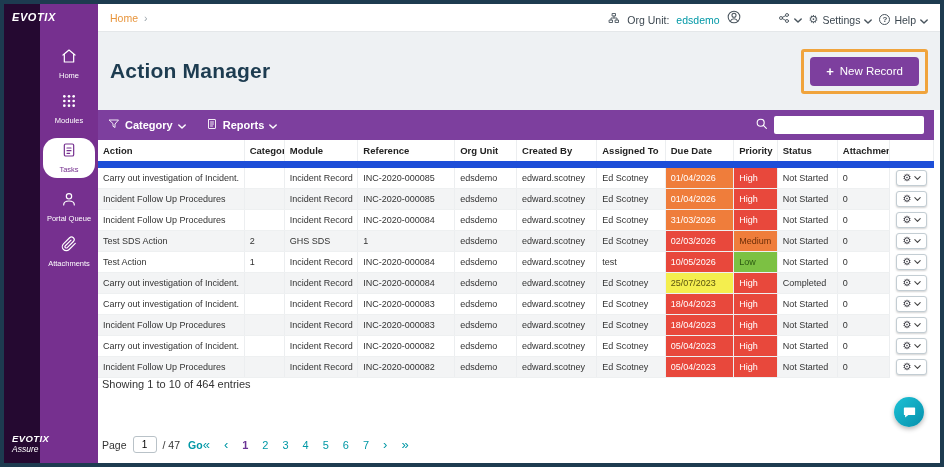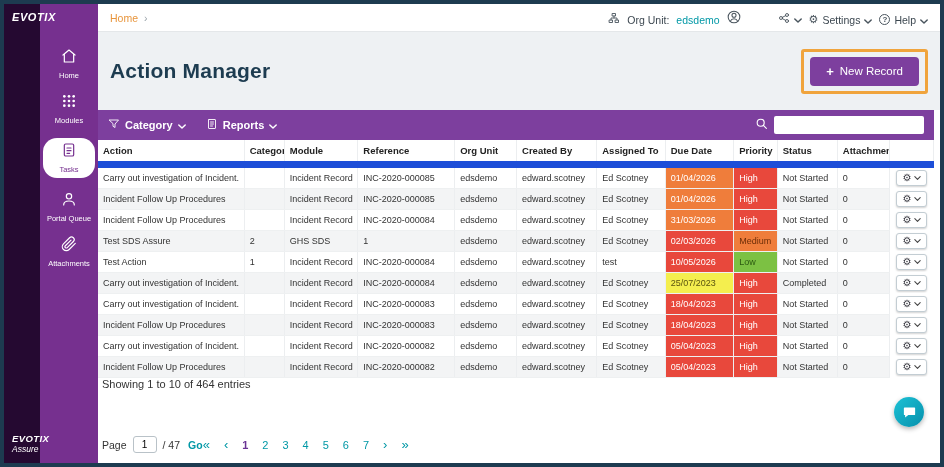--- a/index.html
+++ b/index.html
@@ -366,7 +366,7 @@
         </tr>
 
         <tr>
-          <td>Test SDS Assure</td>
+          <td>Test SDS Action</td>
           <td>2</td>
           <td>GHS SDS</td>
           <td>1</td>

